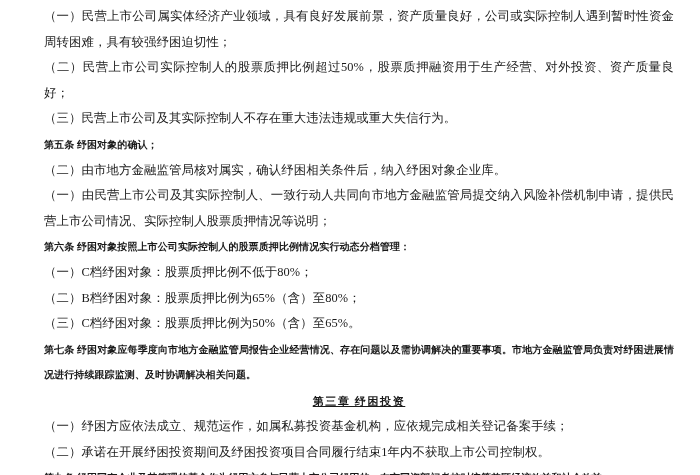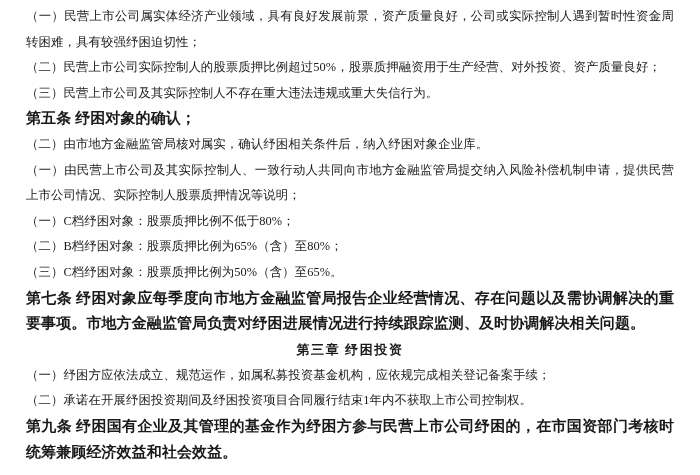--- a/index.html
+++ b/index.html
@@ -19,7 +19,7 @@
     width: 700px;
     height: 469px;
     box-sizing: border-box;
-    padding: 4px 26px 0 26px;
+    padding: 4px 26px 0 44px;
   }
   .para {
     font-size: 12.4px;

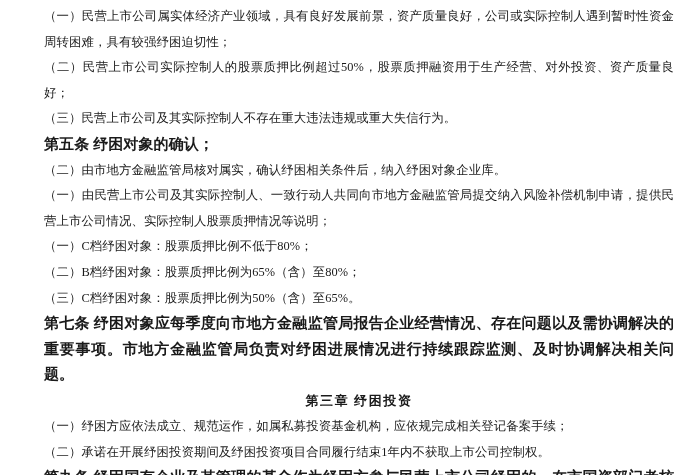--- a/index.html
+++ b/index.html
@@ -32,7 +32,7 @@
   }
   .heading {
     font-weight: bold;
-    font-size: 15px;
+    font-size: 10px;
     line-height: 25.6px;
     margin: 0;
     text-align: justify;

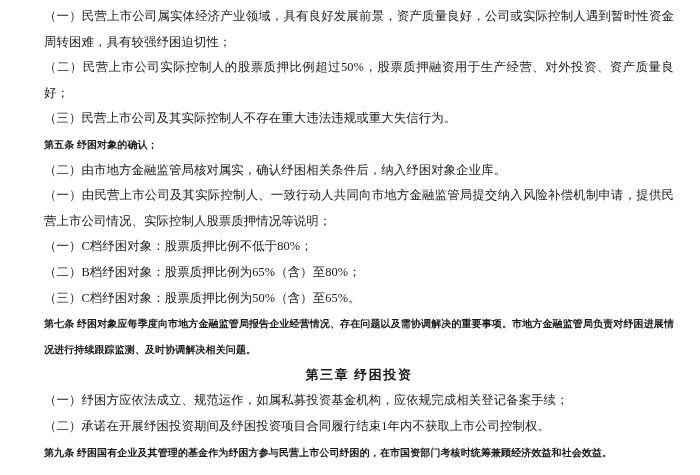--- a/index.html
+++ b/index.html
@@ -58,6 +58,7 @@
   <p class="heading">第五条 纾困对象的确认；</p>
   <p class="para">（二）由市地方金融监管局核对属实，确认纾困相关条件后，纳入纾困对象企业库。</p>
   <p class="para">（一）由民营上市公司及其实际控制人、一致行动人共同向市地方金融监管局提交纳入风险补偿机制申请，提供民营上市公司情况、实际控制人股票质押情况等说明；</p>
+  <p class="heading">第六条 纾困对象按照上市公司实际控制人的股票质押比例情况实行动态分档管理：</p>
   <p class="para">（一）C档纾困对象：股票质押比例不低于80%；</p>
   <p class="para">（二）B档纾困对象：股票质押比例为65%（含）至80%；</p>
   <p class="para">（三）C档纾困对象：股票质押比例为50%（含）至65%。</p>

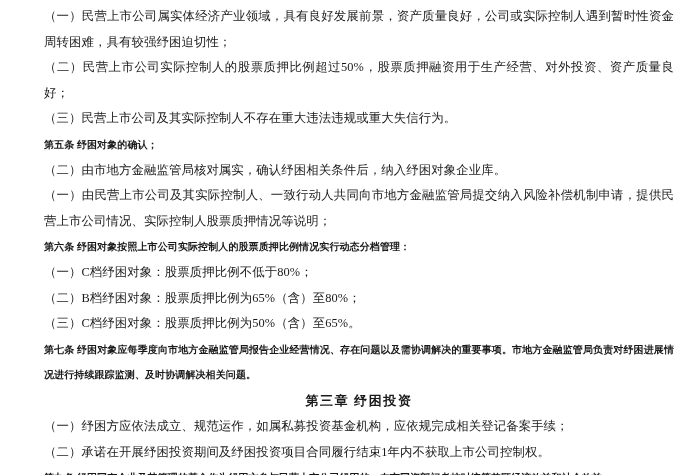--- a/index.html
+++ b/index.html
@@ -40,11 +40,12 @@
   }
   .chapter {
     font-weight: bold;
-    font-size: 13px;
+    font-size: 11px;
     line-height: 26px;
     margin: 0;
     text-align: center;
     letter-spacing: 1.6px;
+    text-decoration: underline;
   }
 </style>
 </head>

